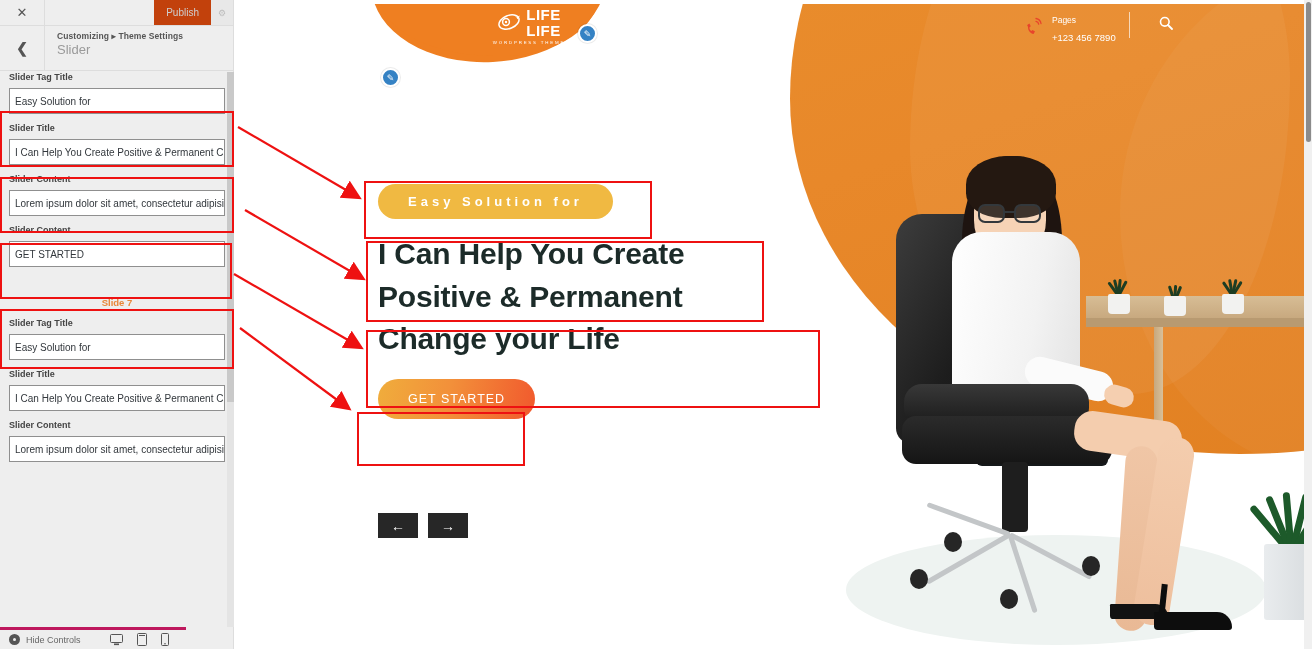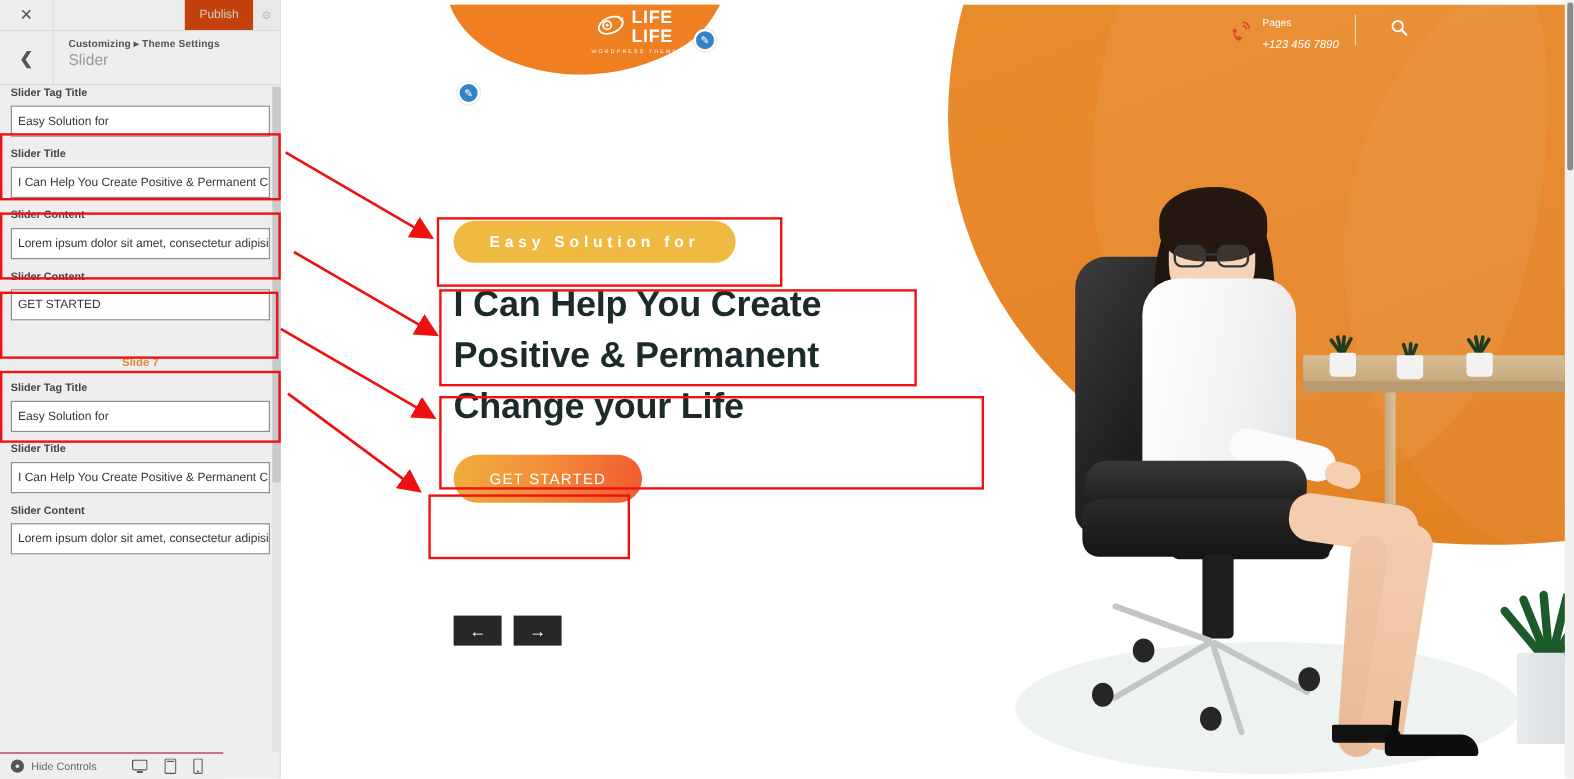--- a/index.html
+++ b/index.html
@@ -164,7 +164,7 @@
   .phone-ico { color: #e8442b; font-size: 18px; line-height: 1; }
   .phone-txt { color: #fff; }
   .phone-label { font-size: 8.5px; line-height: 1.35; }
-  .phone-num { font-size: 9.5px; line-height: 1.35; font-style: italic; }
+  .phone-num { font-size: 9.5px; line-height: 1.35; }
   .nav-divider { position: absolute; left: 895px; top: 8px; width: 1px; height: 26px; background: rgba(255,255,255,.65); }
   .search-ico { position: absolute; left: 925px; top: 12px; color: #fff; font-size: 13px; cursor: pointer; }
 

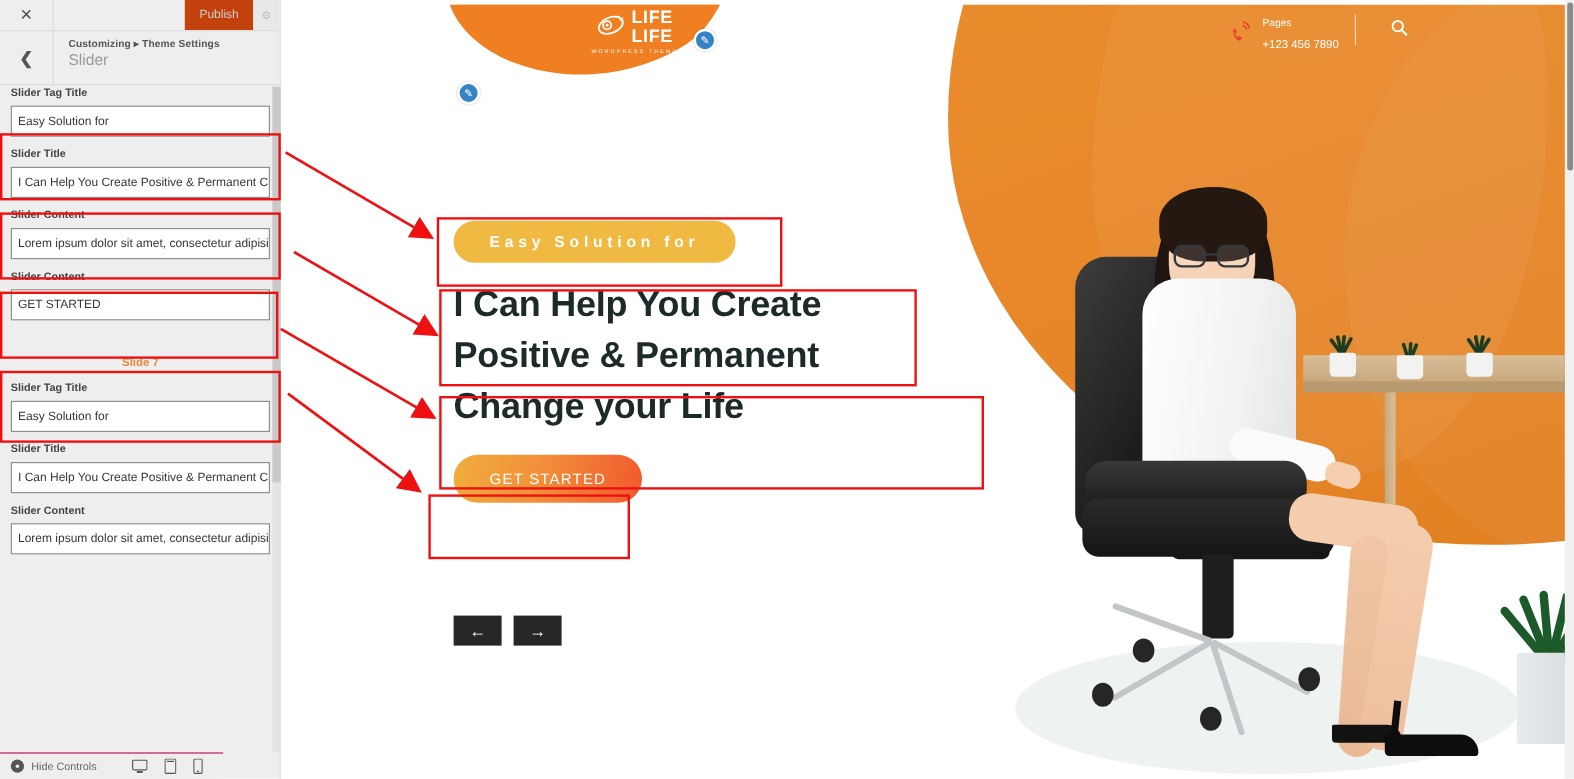--- a/index.html
+++ b/index.html
@@ -78,7 +78,7 @@
 
   .cust-footer {
     position: absolute; left: 0; bottom: 0; width: 186px; height: 22px;
-    background: #eeeeee; border-top: 1px solid #be185d;
+    background: #eeeeee; border-top: 3px solid #be185d;
     display: flex; align-items: center; padding: 0 9px;
   }
   .hide-controls { display: flex; align-items: center; gap: 6px; cursor: pointer; }

